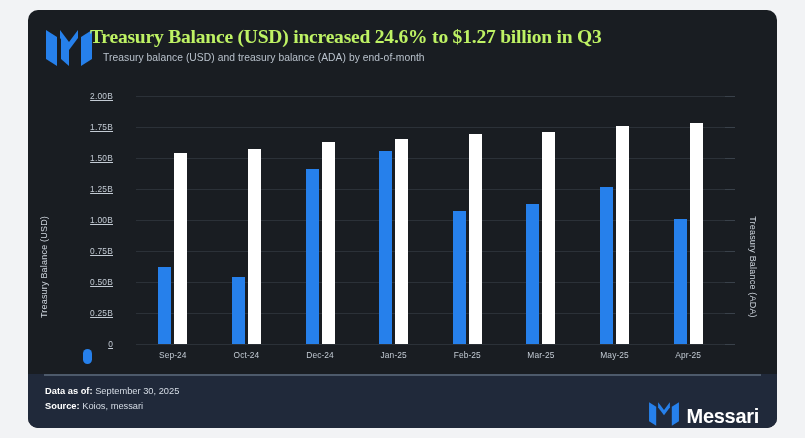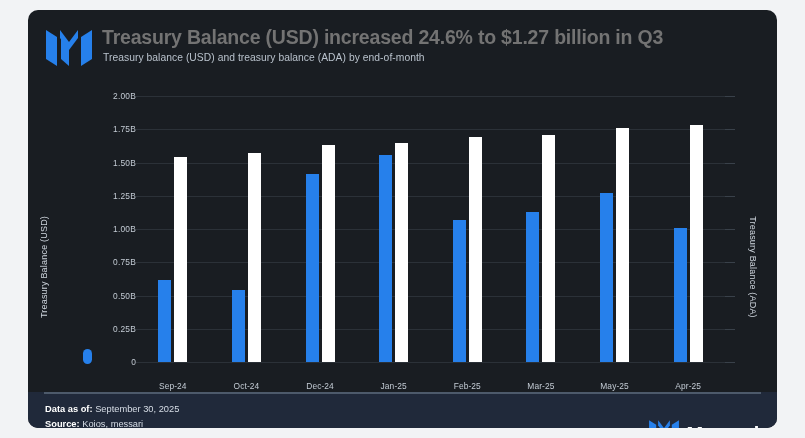--- a/index.html
+++ b/index.html
@@ -18,9 +18,10 @@
   .header{position:relative;height:62px;flex:0 0 auto;}
   .logo-mark{position:absolute;left:18px;top:18px;width:46px;height:40px;}
   .title{
-    position:absolute;left:74px;top:16px;
-    font-size:19.5px;font-weight:700;color:#737373;letter-spacing:-0.2px;
+    position:absolute;left:62px;top:16px;
+    font-size:19.5px;font-weight:700;color:#bef264;letter-spacing:-0.2px;
     white-space:nowrap;
+    font-family:Liberation Serif, serif;
   }
   .subtitle{
     position:absolute;left:75px;top:42px;

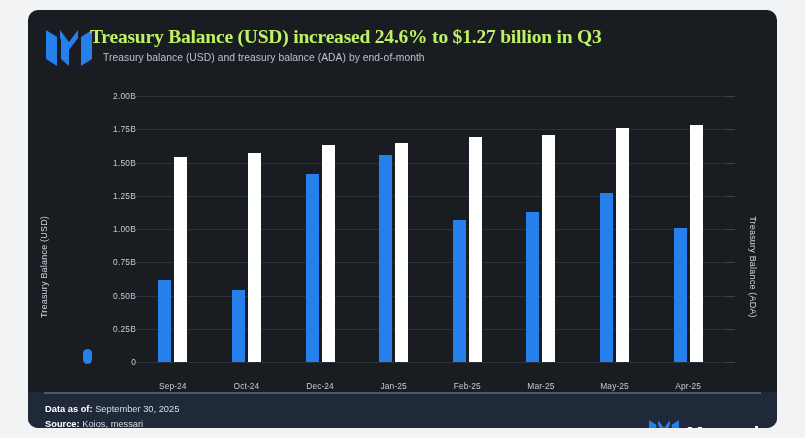--- a/index.html
+++ b/index.html
@@ -52,9 +52,9 @@
     position:absolute;left:0;right:0;height:1px;background:#2b3138;
   }
   .ytick{
-    position:absolute;right:100%;margin-right:0;
+    position:absolute;right:100%;margin-right:23px;
     transform:translateY(-50%);
-    font-size:8.4px;color:#c3cbd4;white-space:nowrap;letter-spacing:0.2px;
+    font-size:8.4px;color:#c3cbd4;white-space:nowrap;letter-spacing:0.2px;text-decoration:underline;
   }
   .rtick{
     position:absolute;left:100%;width:10px;height:1px;background:#39414a;

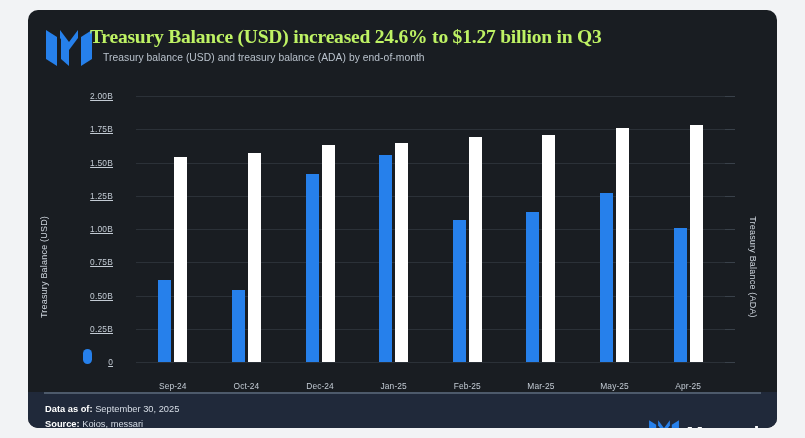--- a/index.html
+++ b/index.html
@@ -71,7 +71,7 @@
   .bar.usd{background:#2680eb;}
   .bar.ada{background:#ffffff;}
   .xlabel{
-    position:absolute;top:100%;margin-top:19px;left:0;right:0;
+    position:absolute;top:100%;margin-top:6px;left:0;right:0;
     text-align:center;font-size:8.4px;color:#c3cbd4;white-space:nowrap;
     letter-spacing:0.1px;
   }

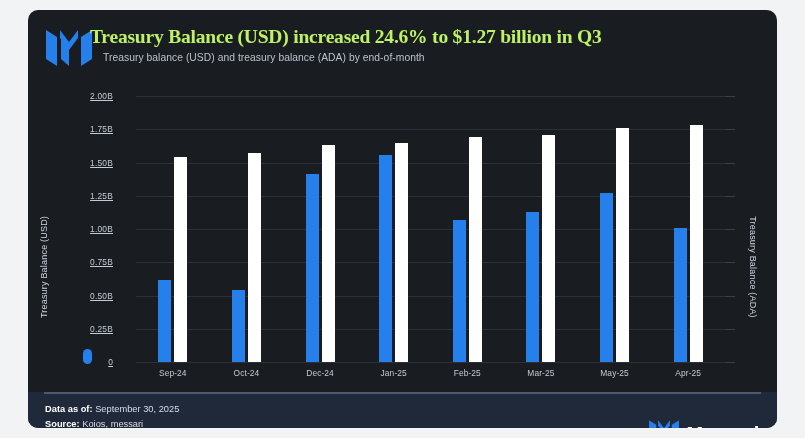--- a/index.html
+++ b/index.html
@@ -77,7 +77,7 @@
   }
   
   .footer{
-    position:relative;flex:0 0 auto;height:36px;
+    position:relative;flex:0 0 auto;height:54px;
     background:#20293a;
   }
   .footer-rule{

